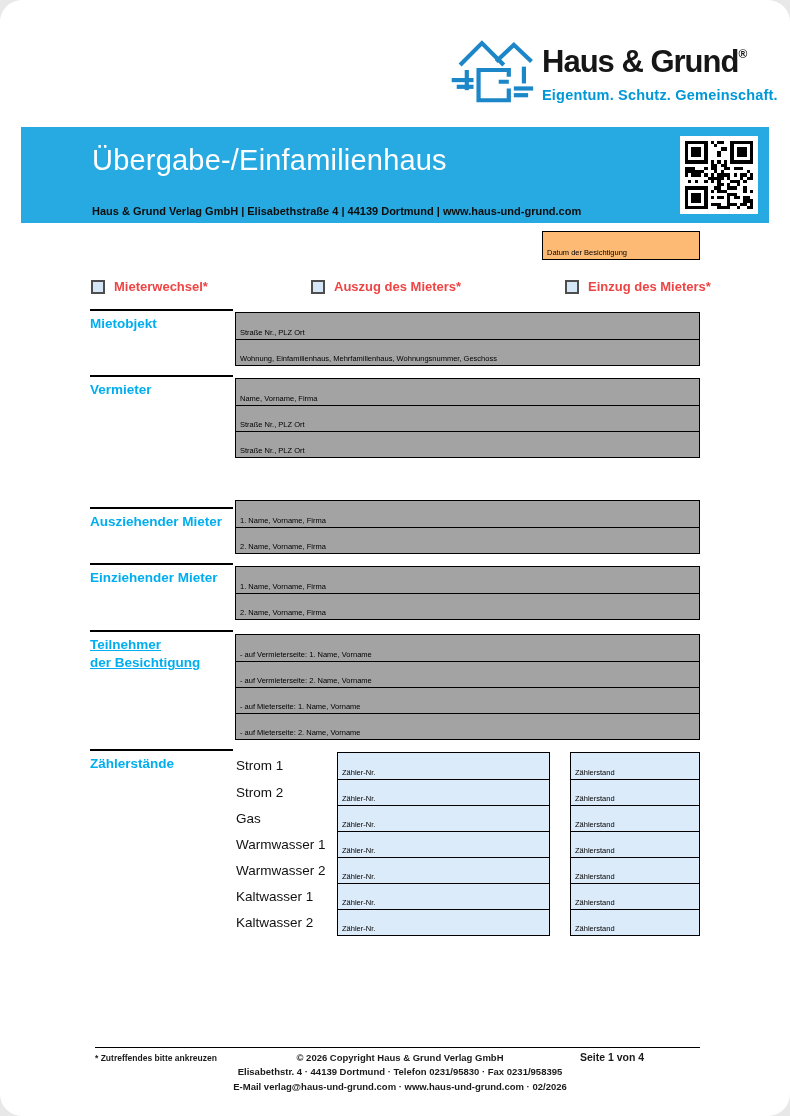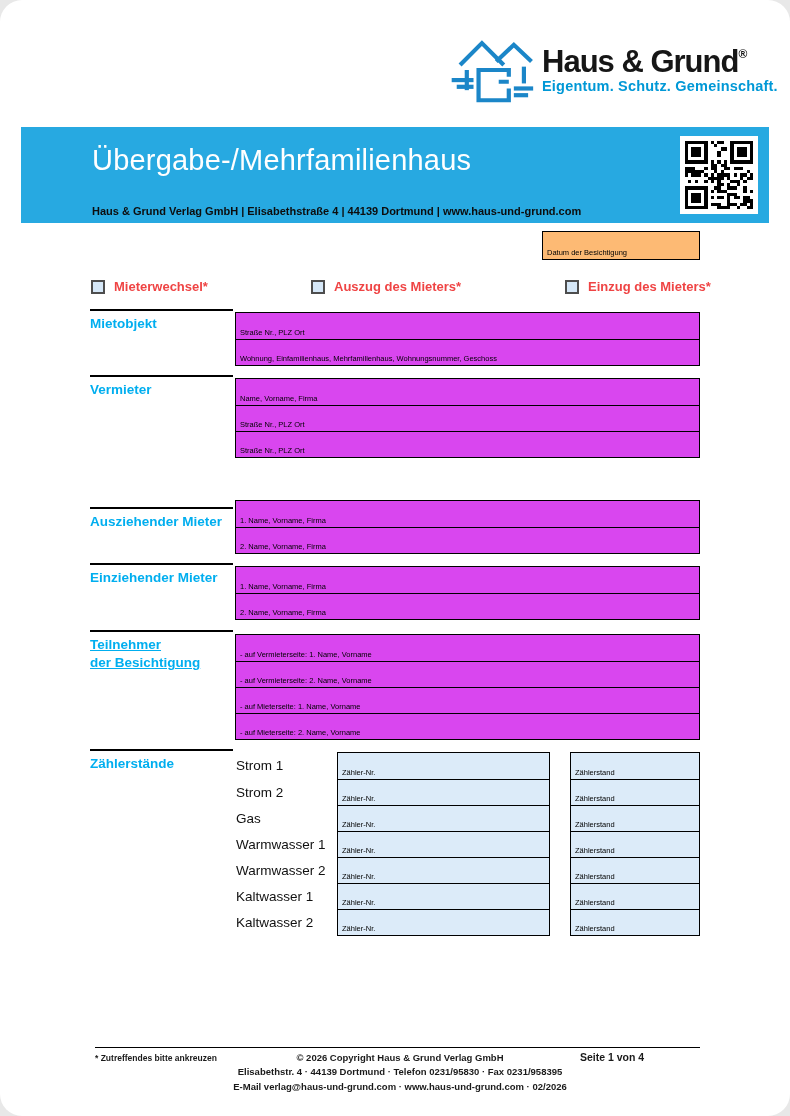--- a/index.html
+++ b/index.html
@@ -14,7 +14,7 @@
   .logo-text { margin-left:8px; padding-top:18px; }
   .logo-name { font-size:31px; font-weight:bold; color:#161616; letter-spacing:-1px; line-height:1; }
   .logo-reg { font-size:12px; vertical-align:14px; font-weight:bold; letter-spacing:0; }
-  .logo-tagline { font-size:14.5px; font-weight:bold; color:#0098D6; margin-top:1px; letter-spacing:0.2px; }
+  .logo-tagline { font-size:14.5px; font-weight:bold; color:#0098D6; margin-top:10px; letter-spacing:0.2px; }
   
   .band { position:absolute; left:21px; top:127px; width:748px; height:96px; background:#27A9E1; }
   .band-title { position:absolute; left:71px; top:17px; font-size:29px; font-weight:normal; color:#ffffff; letter-spacing:0.2px; }

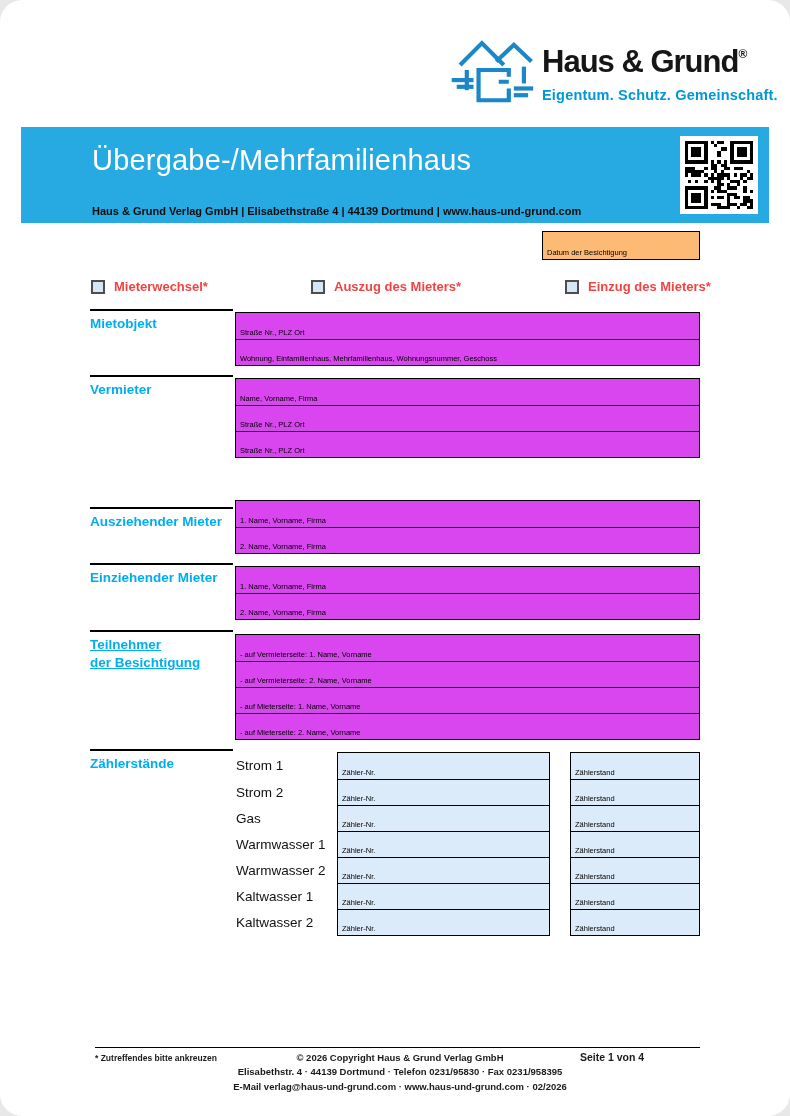--- a/index.html
+++ b/index.html
@@ -79,7 +79,7 @@
   </div>
 
   <div class="band">
-    <div class="band-title">Übergabe-/Mehrfamilienhaus</div>
+    <div class="band-title">Übergabe-/Einfamilienhaus</div>
     <div class="band-sub">Haus &amp; Grund Verlag GmbH  |  Elisabethstraße 4  |  44139 Dortmund  |  www.haus-und-grund.com</div>
     <div class="qr-box">
       <svg id="qr-svg" viewBox="0 0 21 21" shape-rendering="crispEdges">

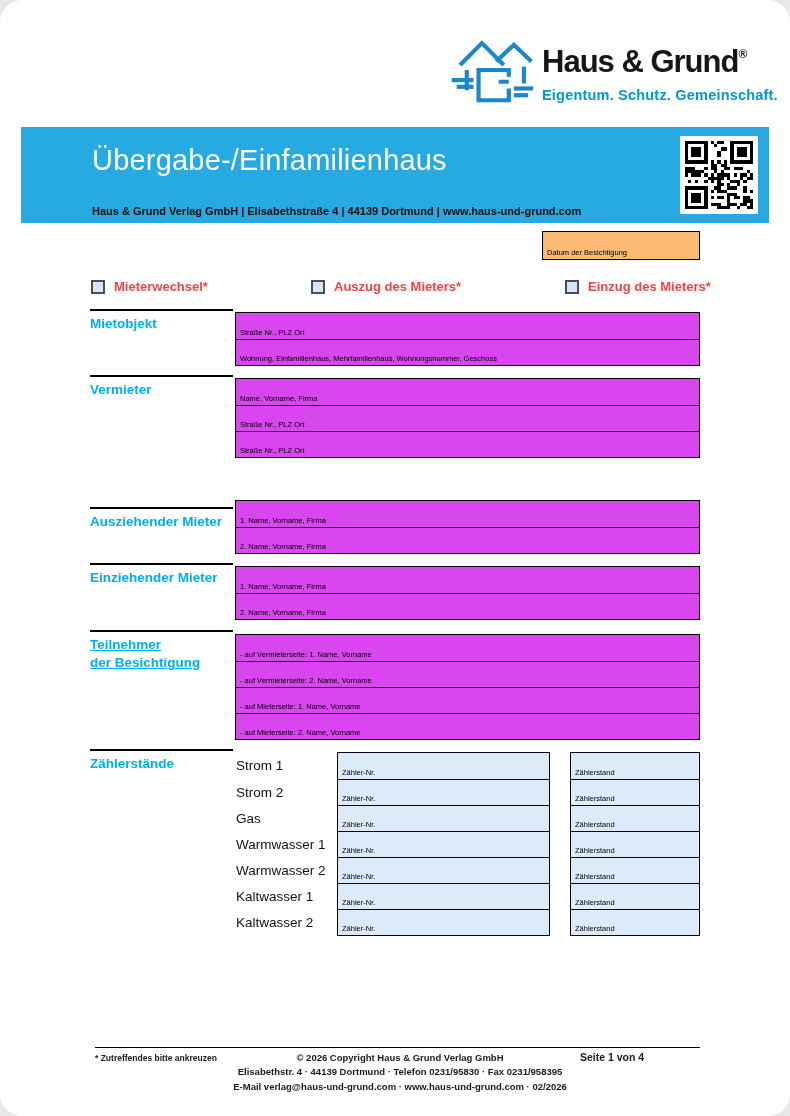--- a/index.html
+++ b/index.html
@@ -34,7 +34,7 @@
                color:#00AEEF; font-weight:bold; font-size:13.5px; line-height:1.35; }
   
   .stack { position:absolute; left:235px; width:465px; border:1.6px solid #000; }
-  .stack .cell { position:relative; height:26px; background:#d946ef; }
+  .stack .cell { position:relative; height:26px; background:#a3a3a3; }
   .stack .cell + .cell { border-top:1.6px solid #000; }
   
   .meters { position:absolute; left:235px; top:752px; display:flex; }

